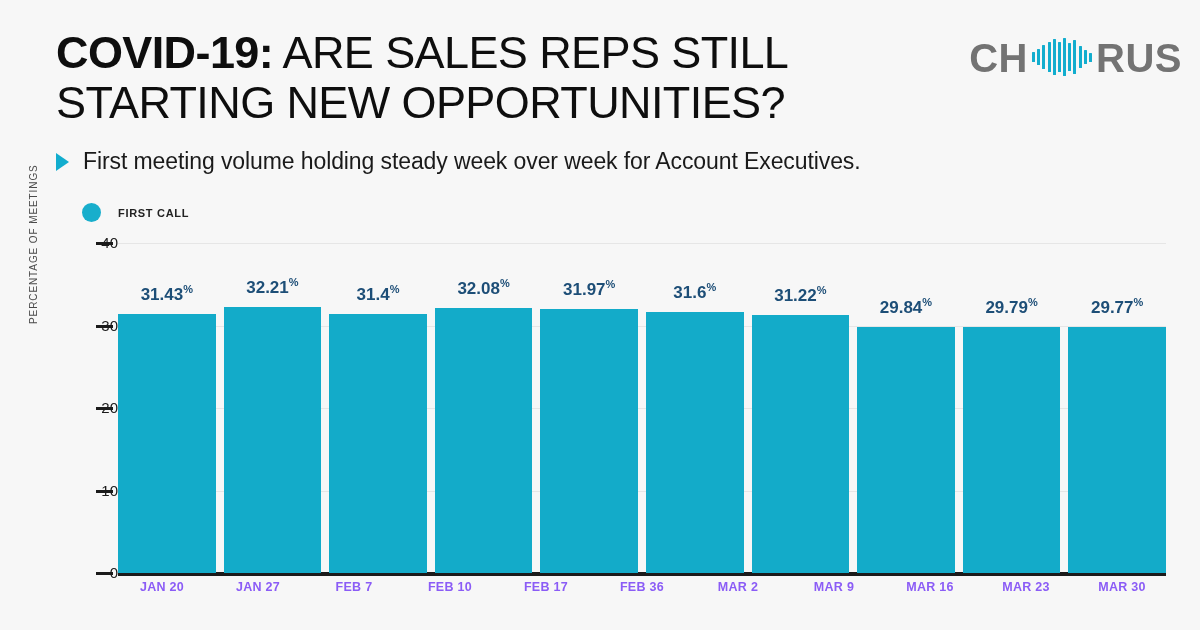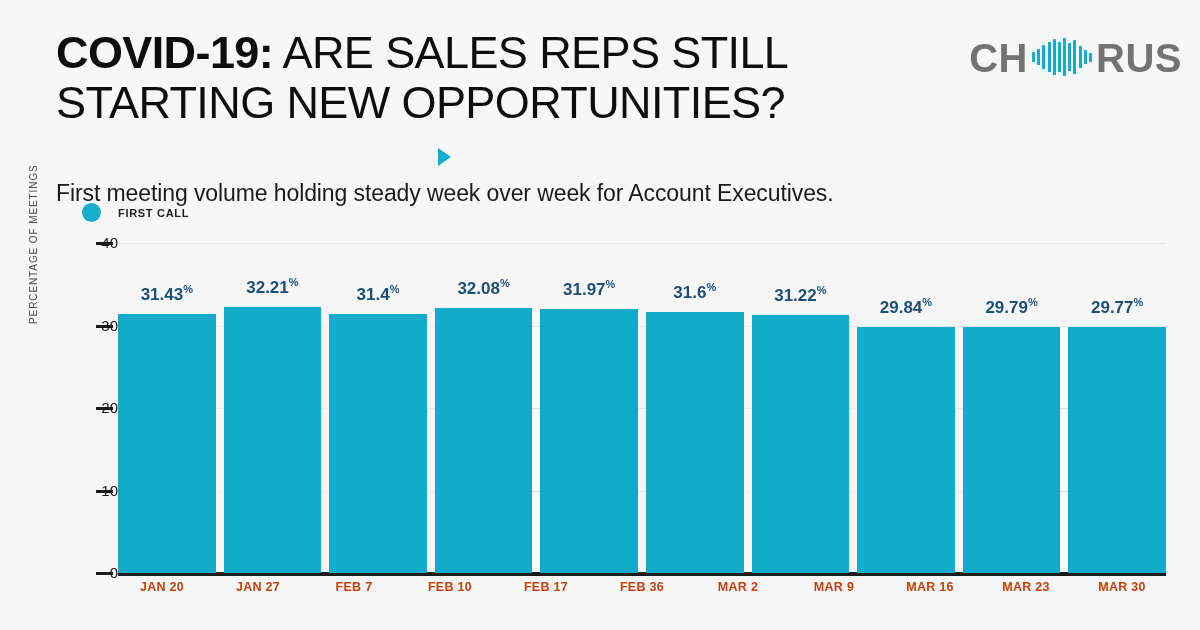--- a/index.html
+++ b/index.html
@@ -76,7 +76,6 @@
     display: flex;
     align-items: center;
     gap: 14px;
-    flex-direction: column;
   }
   .tri {
     width: 0; height: 0;

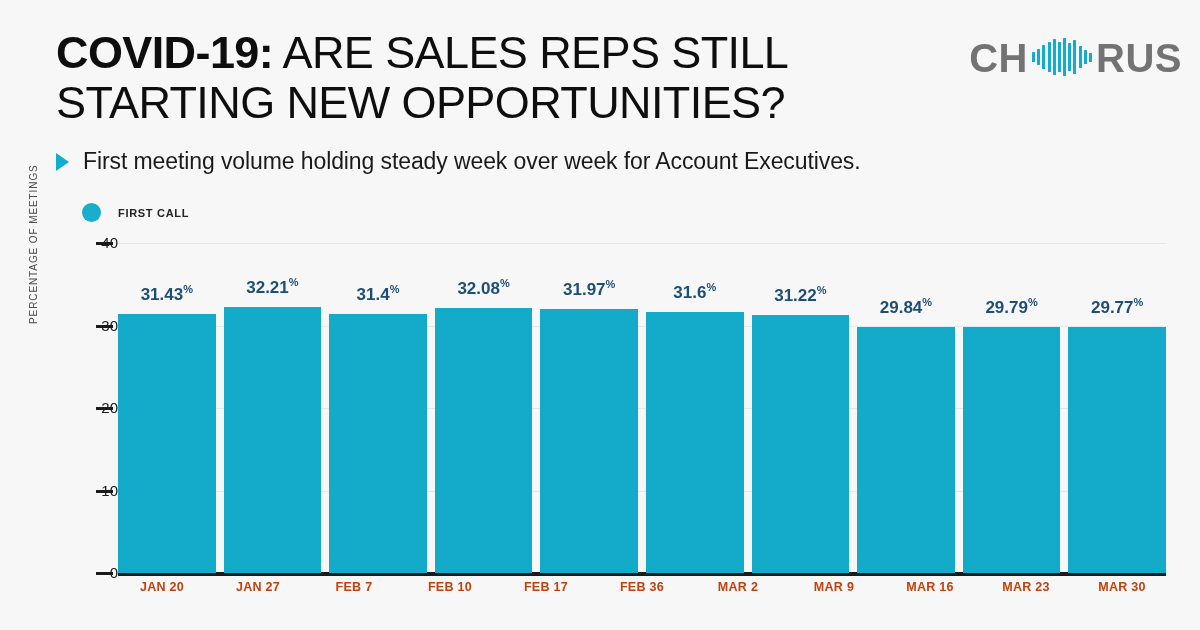--- a/index.html
+++ b/index.html
@@ -218,7 +218,7 @@
     font-size: 12.5px;
     font-weight: 700;
     letter-spacing: 0.3px;
-    color: #c2410c;
+    color: #8b5cf6;
   }
 </style>
 </head>

